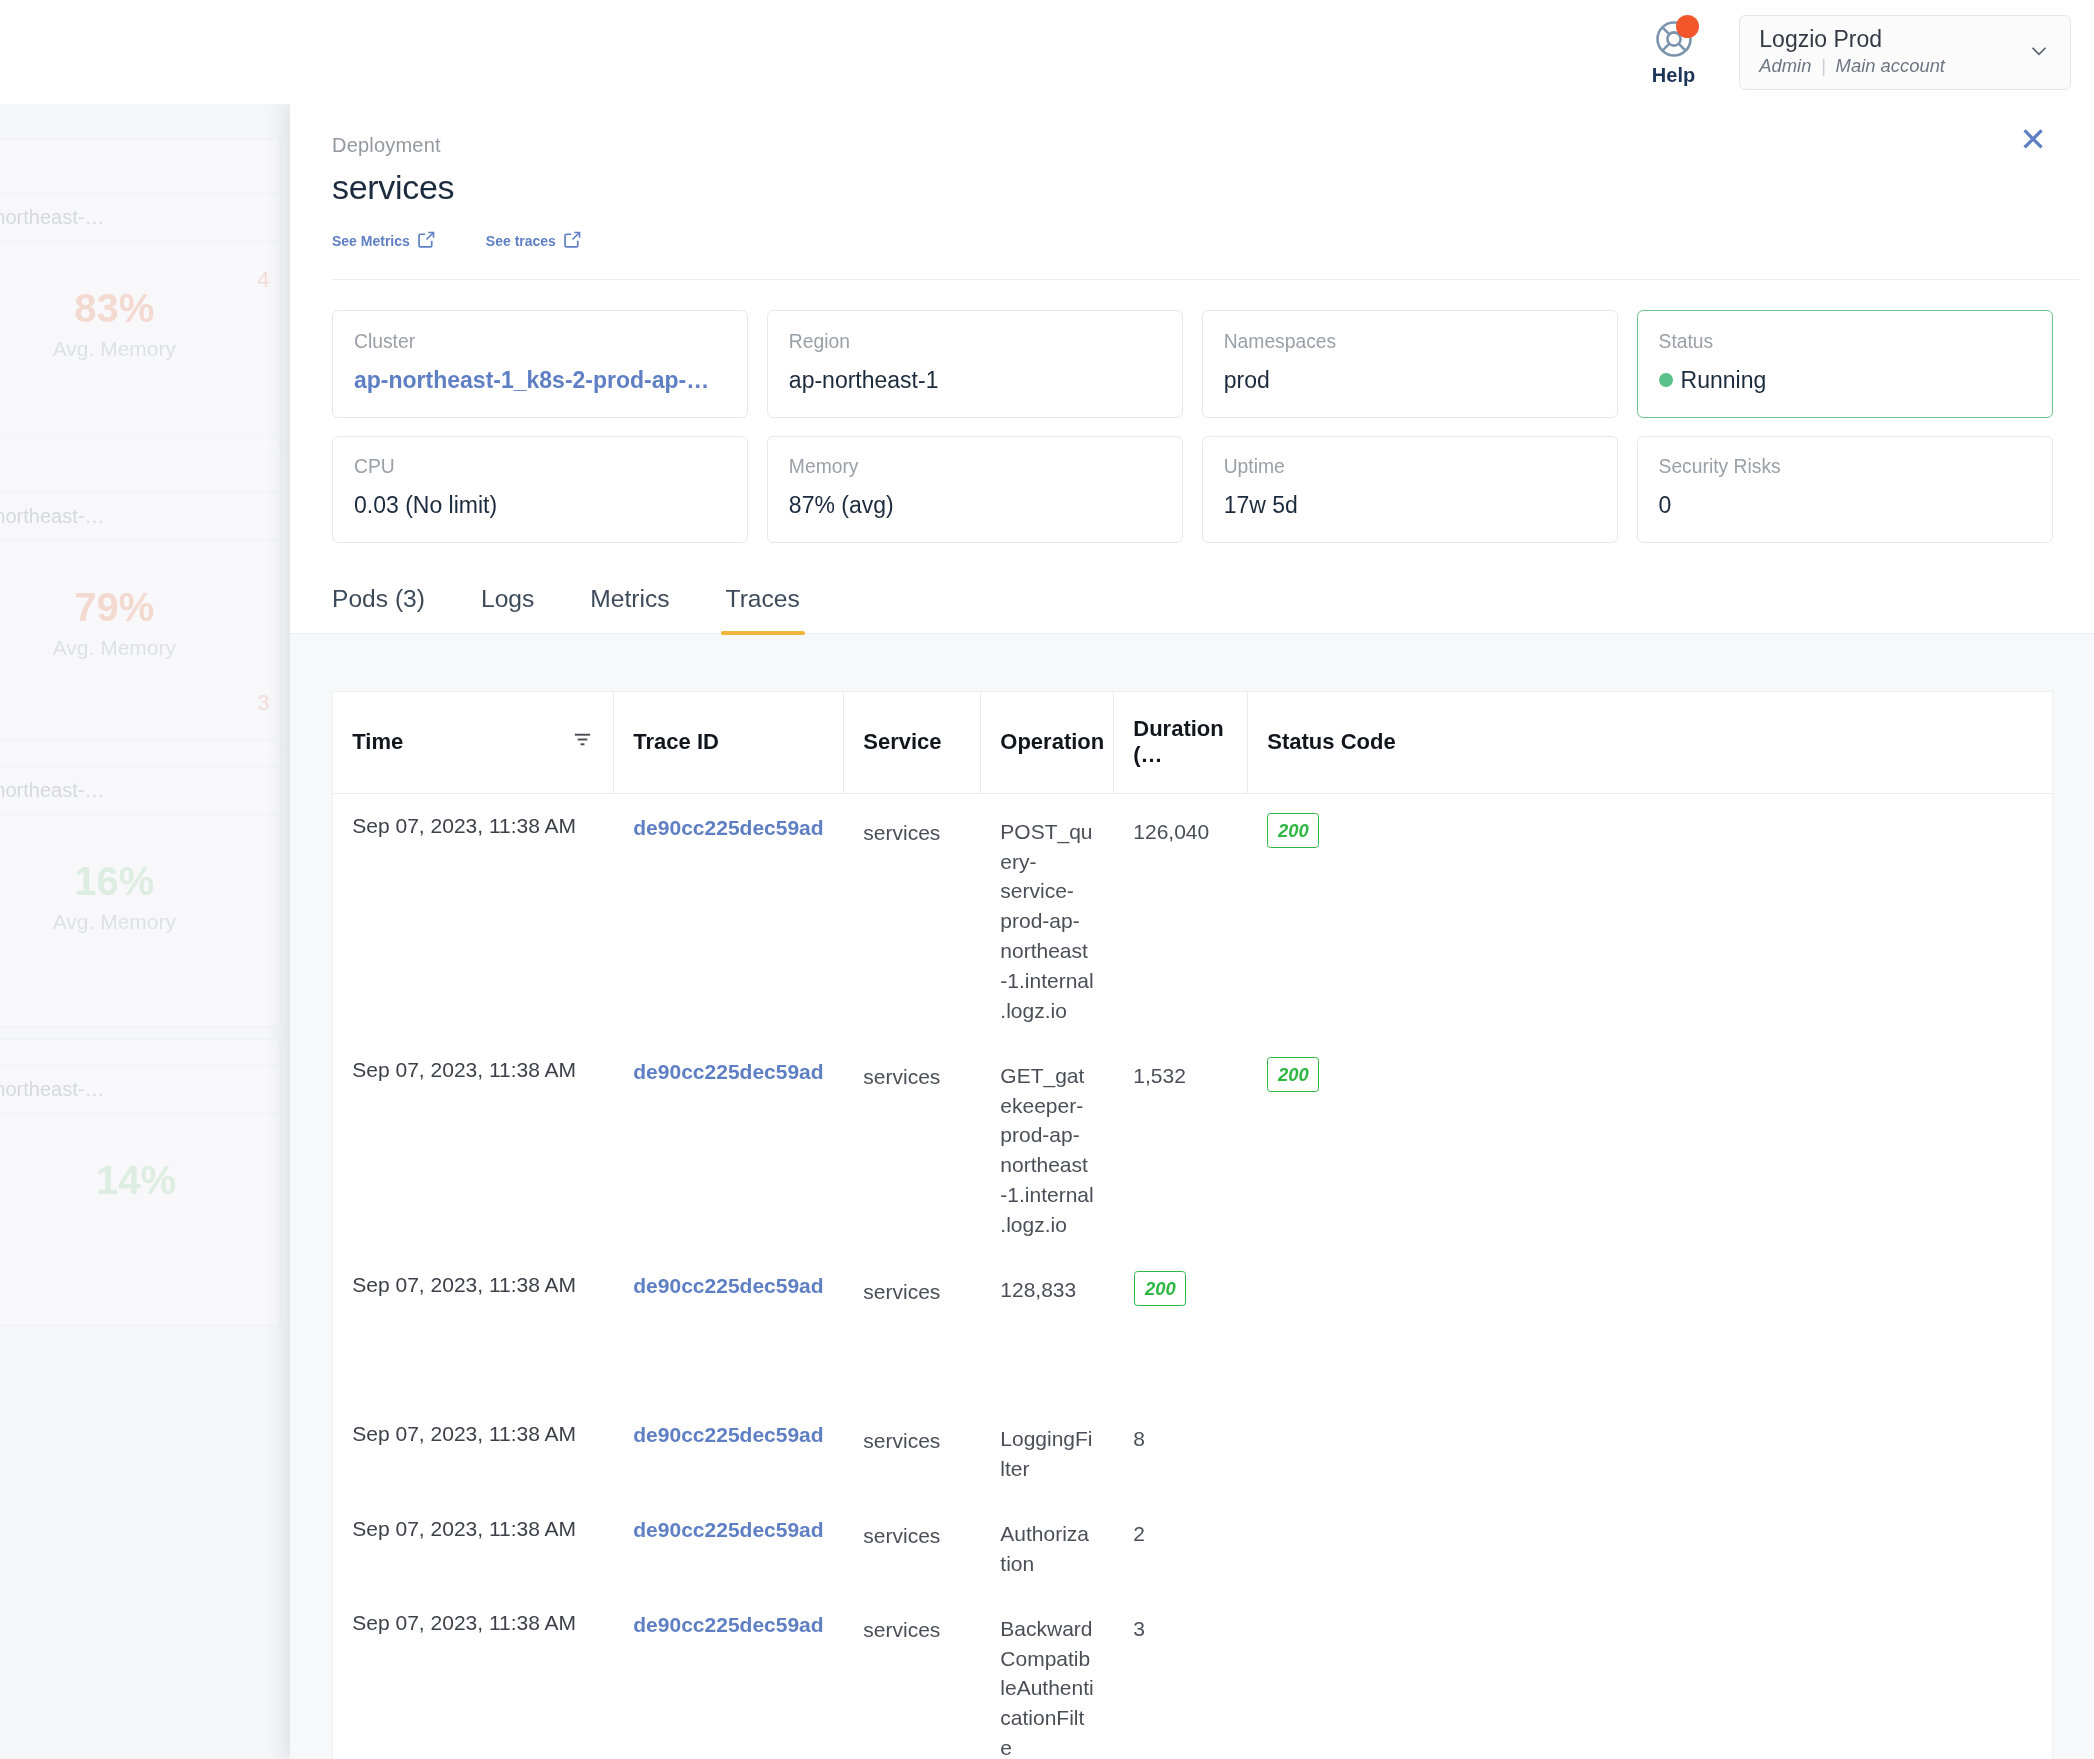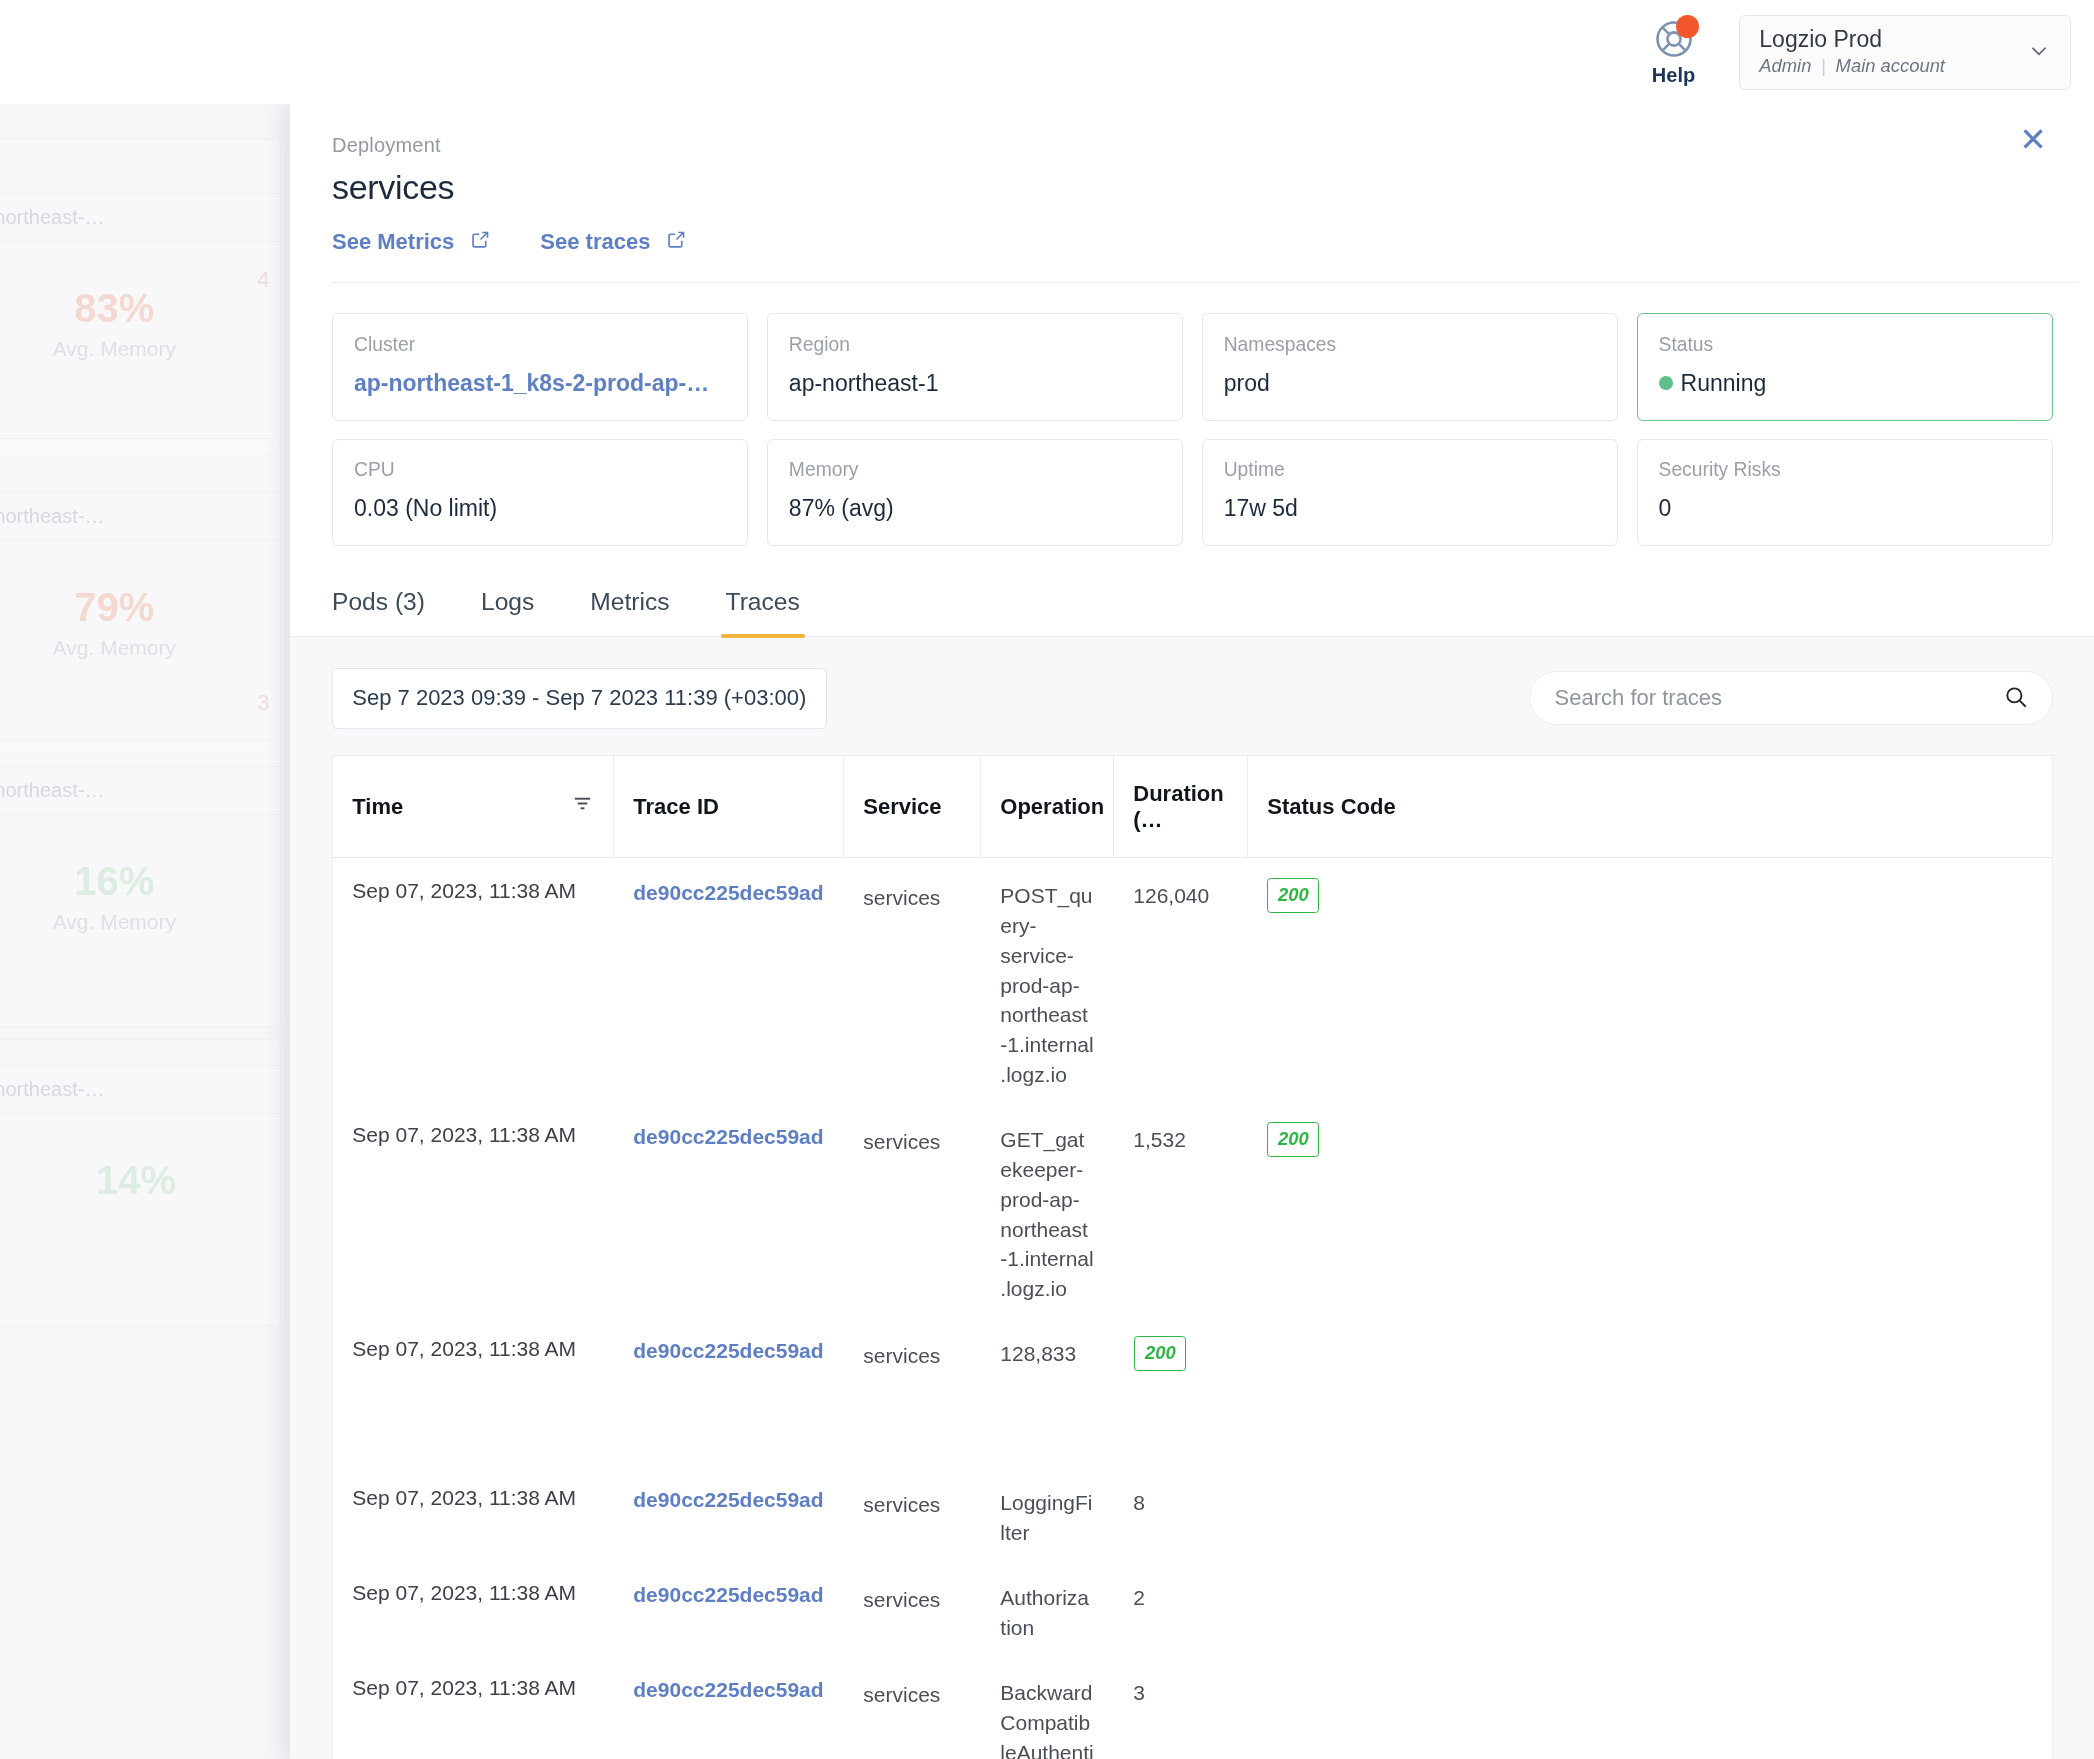--- a/index.html
+++ b/index.html
@@ -84,8 +84,8 @@
   .dtitle { font-size: 34px; color: #1b2a3d; margin-top: 10.5px; letter-spacing: -0.3px; }
   .links { display: flex; gap: 49px; margin-top: 22px; }
   .xlink {
-    display: flex; align-items: center; gap: 16px;
-    font-size: 22px; color: #5e7fc4; font-weight: bold; cursor: pointer;
+    display: flex; align-items: center; gap: 6px;
+    font-size: 14px; color: #5e7fc4; font-weight: bold; cursor: pointer;
   }
   .close-x {
     position: absolute; top: 19.3px; right: 48px;

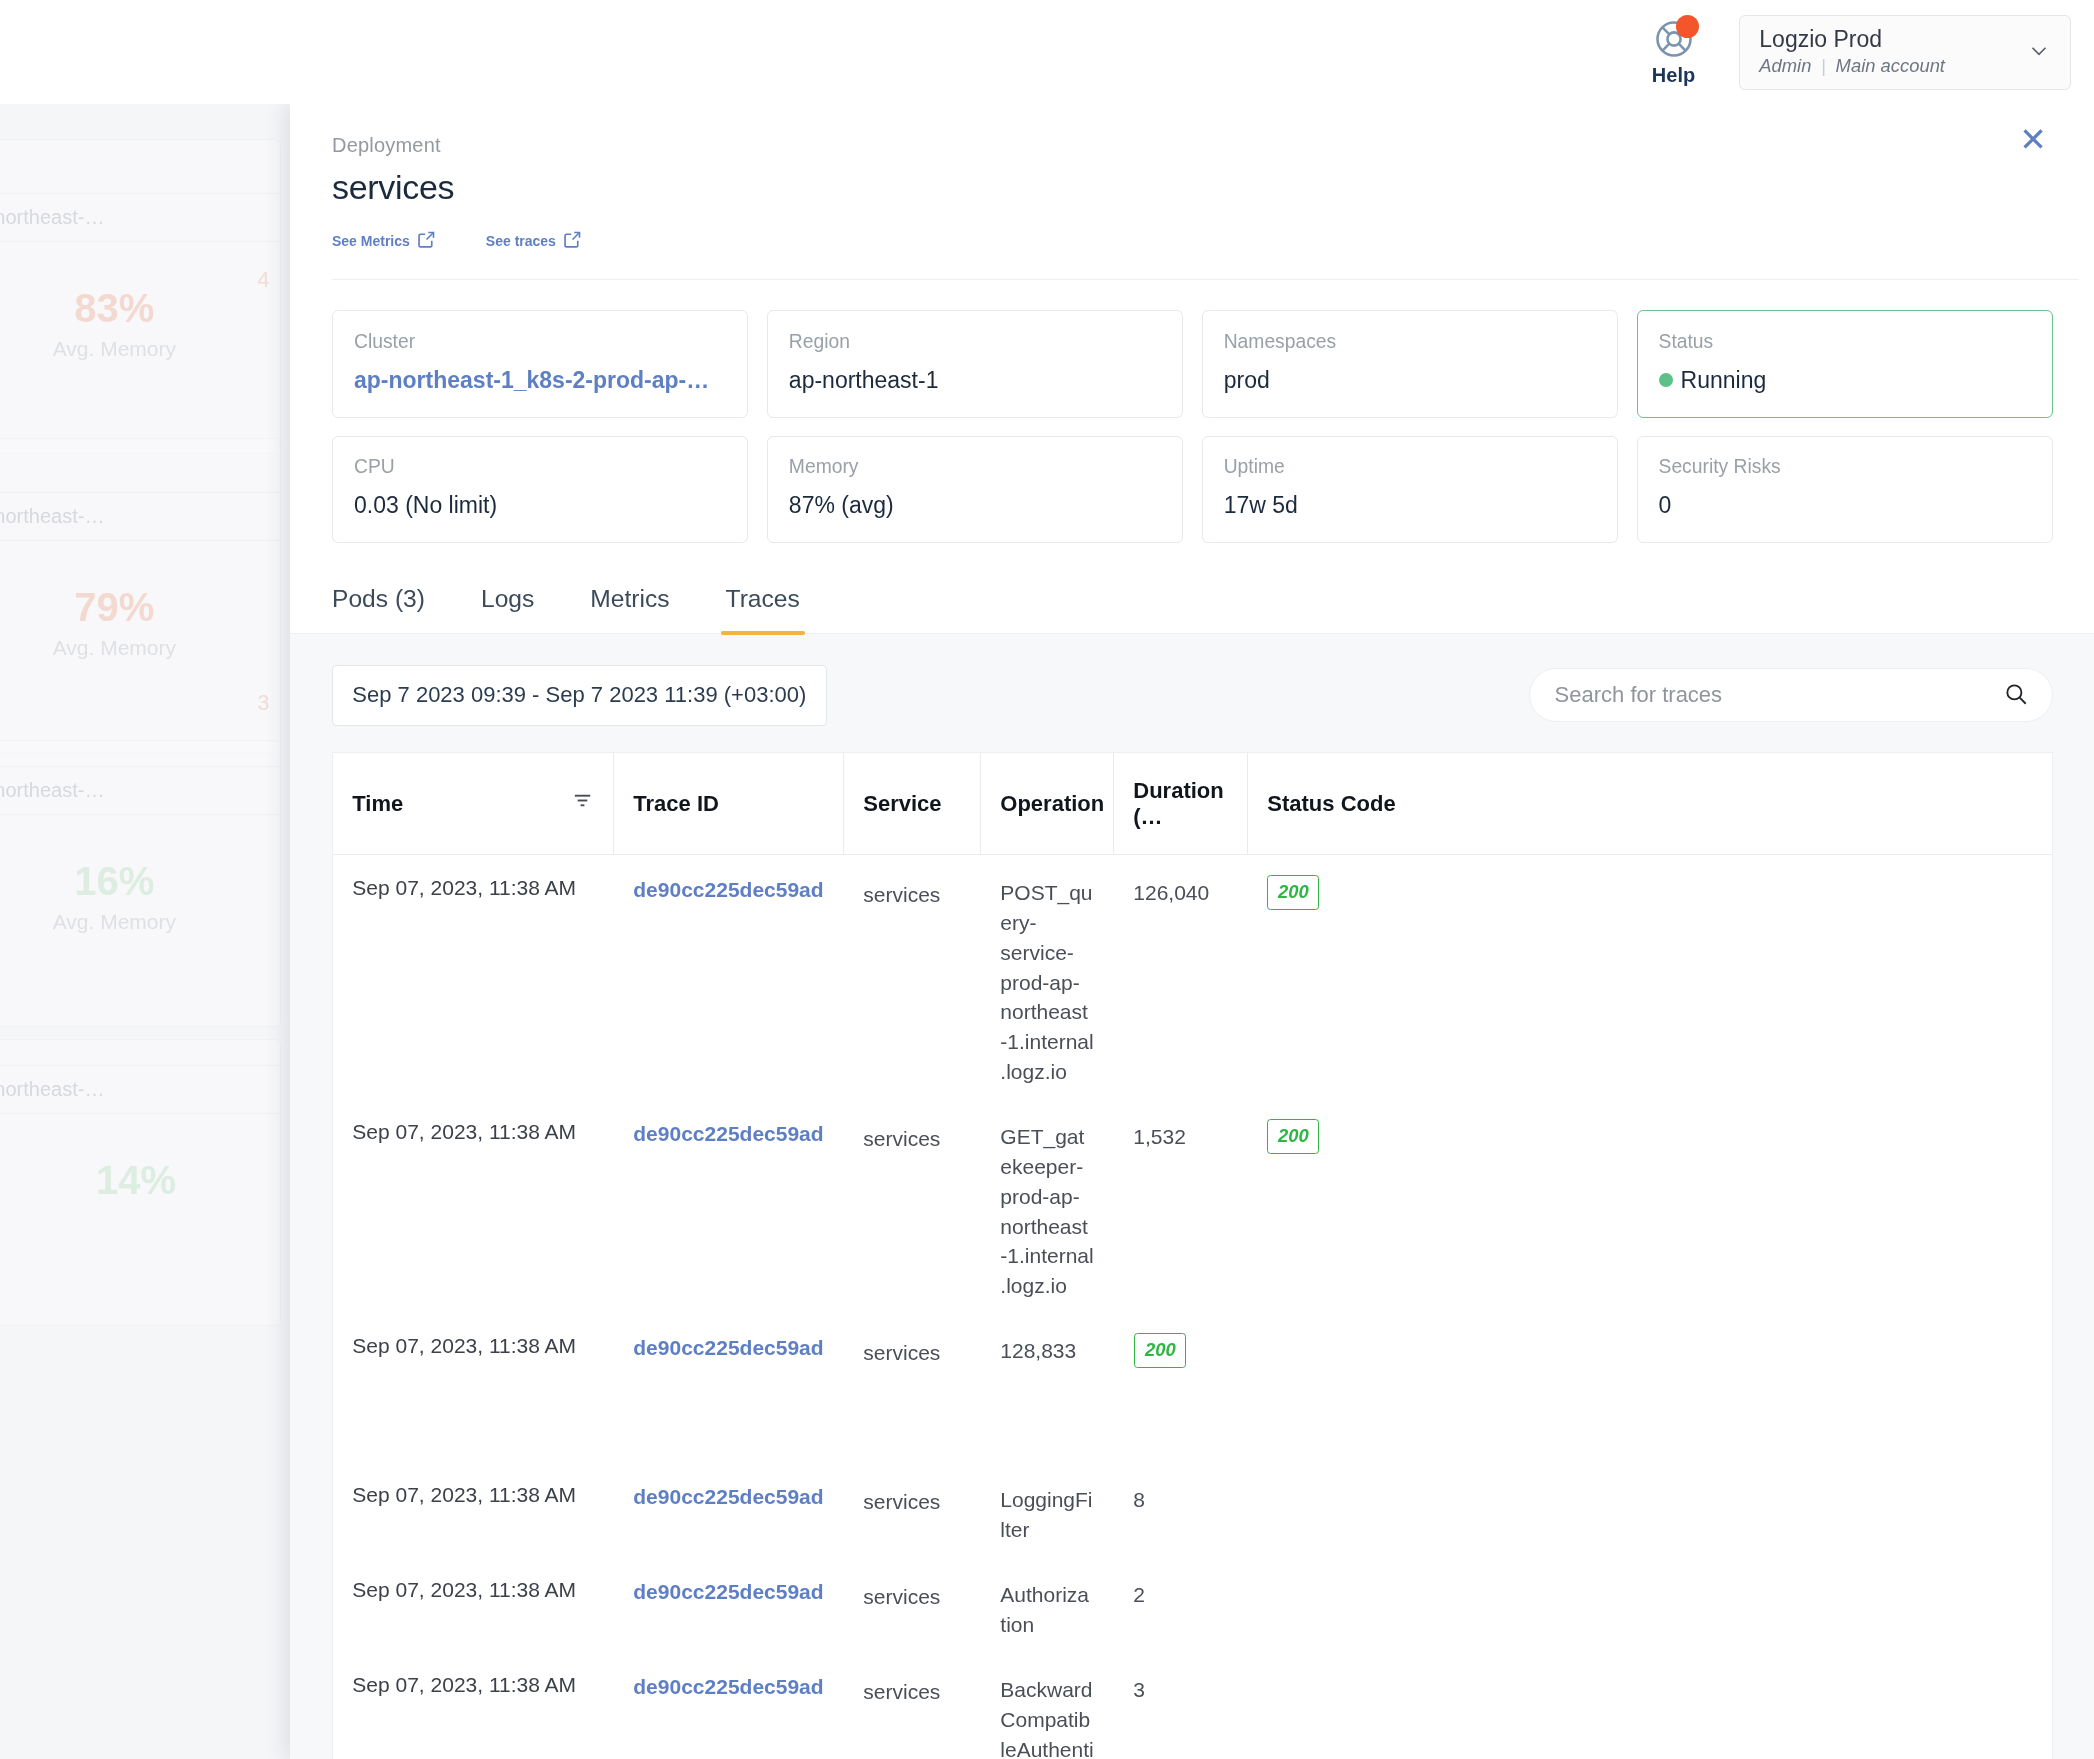--- a/index.html
+++ b/index.html
@@ -342,18 +342,6 @@
     </div>
 
     <div class="content">
-      <div class="ctrls">
-        <div class="daterange">Sep 7 2023 09:39 - Sep 7 2023 11:39 (+03:00)</div>
-        <div class="searchbox">
-          <input type="text" placeholder="Search for traces" style="">
-          <span>
-            <svg width="26" height="26" viewBox="0 0 24 24" fill="none" stroke="#20242a" stroke-width="1.7">
-              <circle cx="10.5" cy="10.5" r="6.5"></circle>
-                <line x1="15.4" y1="15.4" x2="21" y2="21"></line>
-            </svg>
-          </span>
-        </div>
-      </div>
 
       <div class="tbl">
         <div class="thead">

